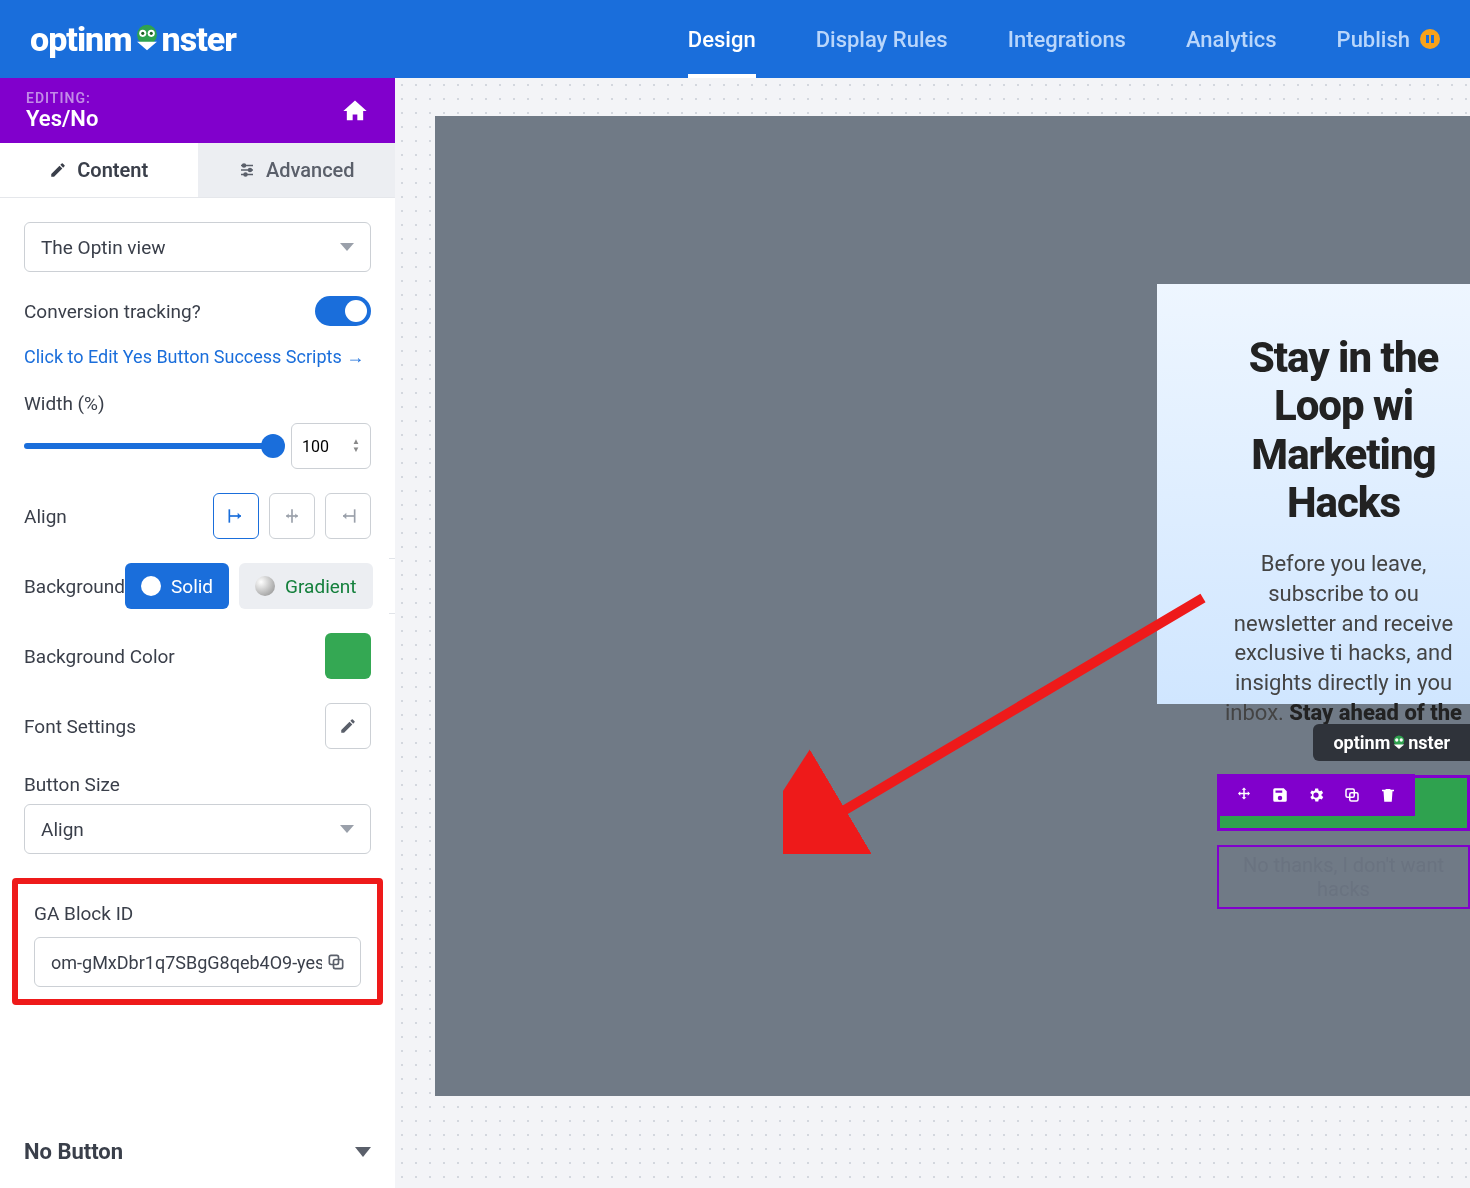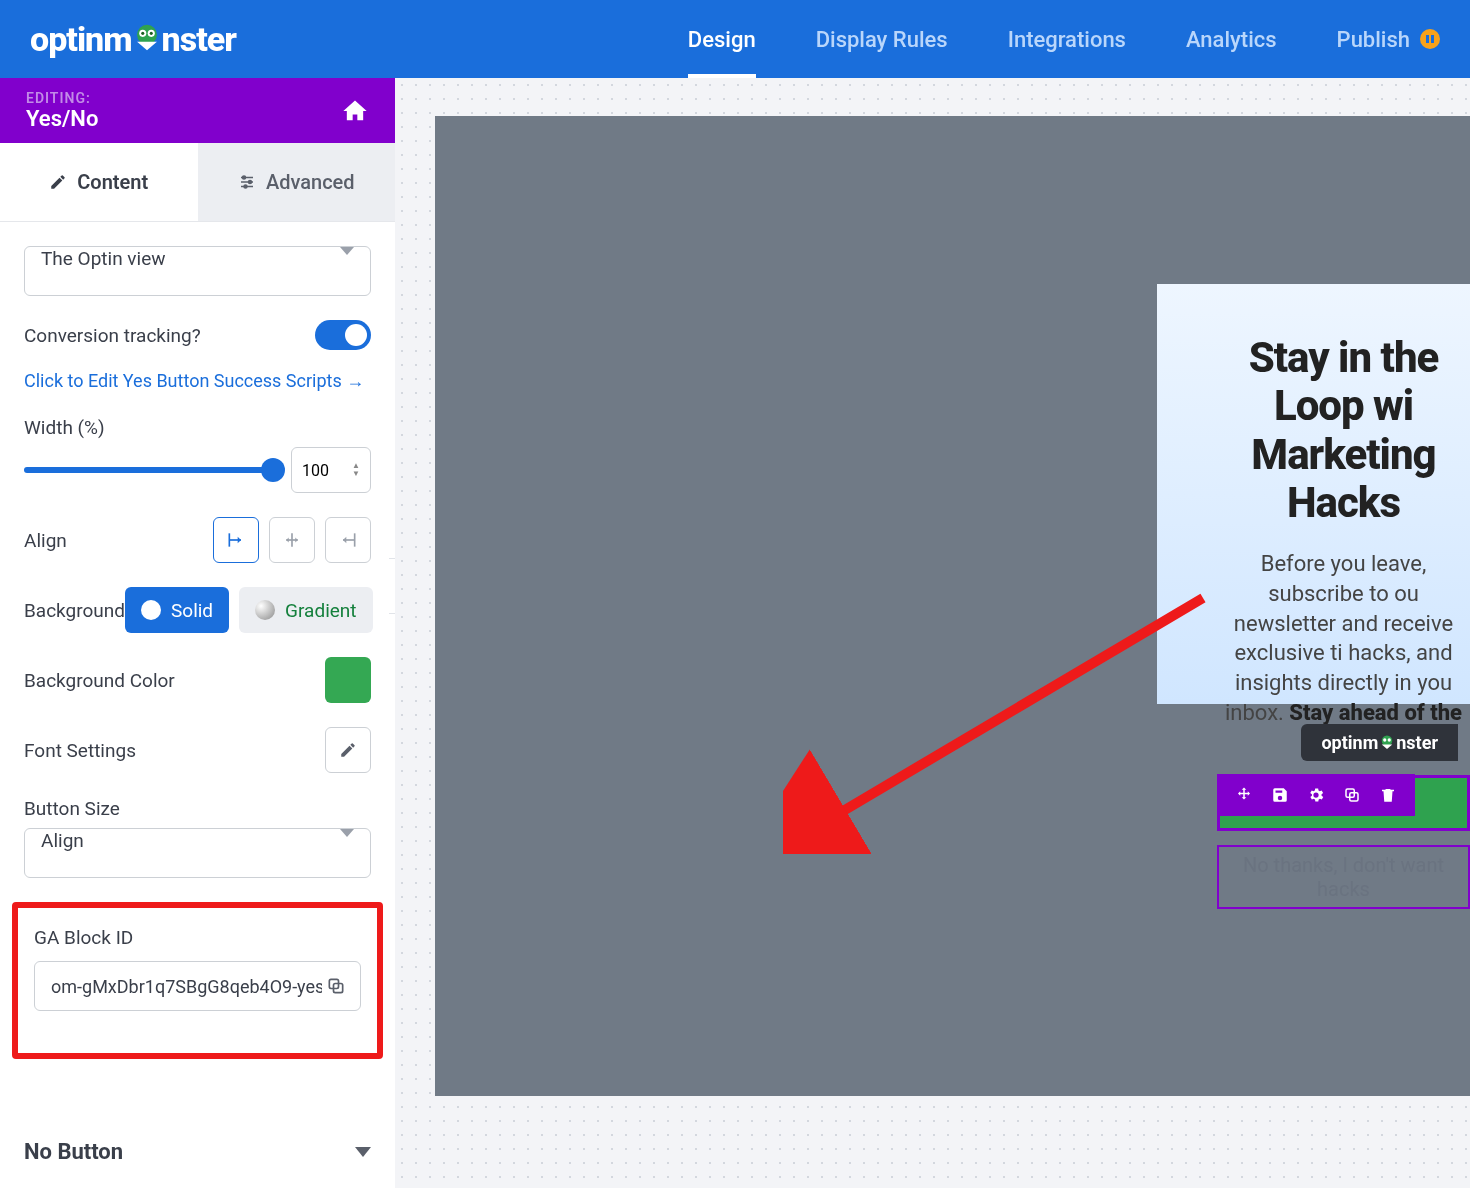--- a/index.html
+++ b/index.html
@@ -36,7 +36,7 @@
   .editing-title { color:#ffffff; font-size:22px; font-weight:600;text-align:right; }
   .home-icon { color:#fff; width:28px; height:28px; }
 
-  .tabs { display:flex; height:79px; border-bottom:1px solid #e5e7eb; }
+  .tabs { display:flex; height:55px; border-bottom:1px solid #e5e7eb; }
   .tab { flex:1; display:flex; align-items:center; justify-content:center; gap:10px; font-size:20px; font-weight:600; color:#3a3f4a; cursor:pointer; }
   .tab.inactive { background:#eceef2; color:#5a5f6a; font-weight:500; }
   .tab svg { width:18px; height:18px; }

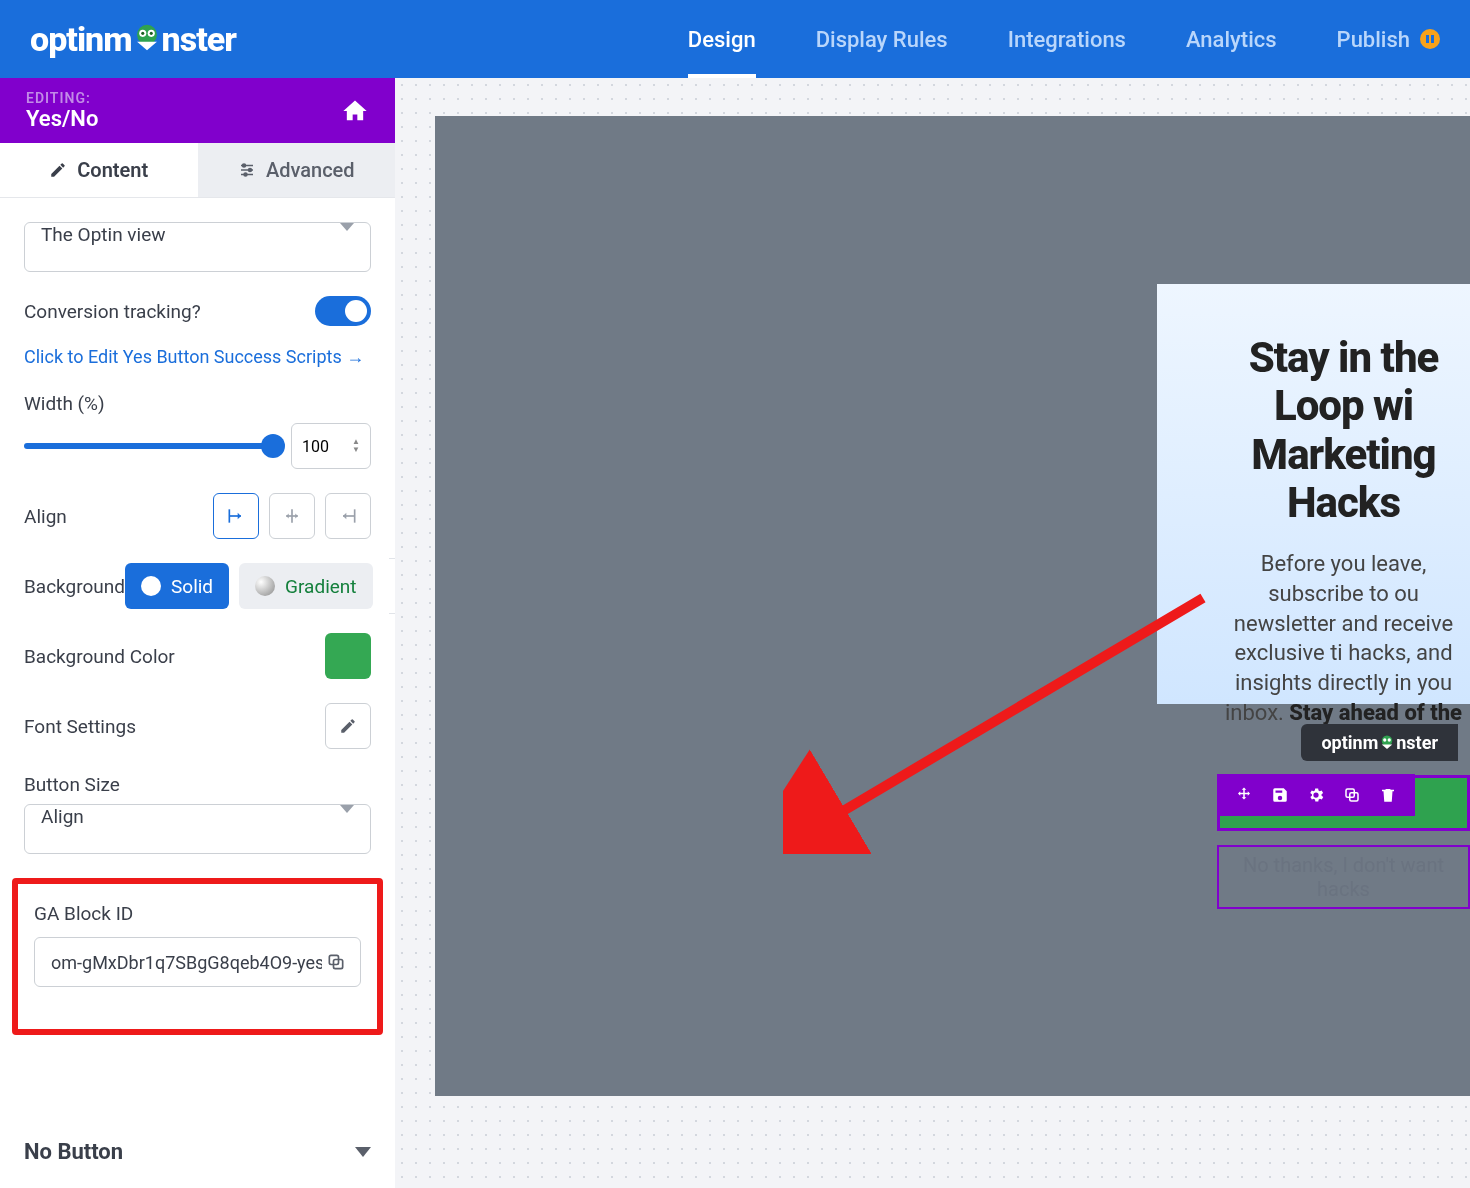--- a/index.html
+++ b/index.html
@@ -45,7 +45,7 @@
 
   .select-box, .input-box {
     width:100%; height:50px; border:1px solid #ccd0d5; border-radius:6px;
-    display:flex; align-items:flex-start; padding:0 16px; font-size:19px; color:#3a3f4a;
+    display:flex; align-items:center; padding:0 16px; font-size:19px; color:#3a3f4a;
   }
   .select-box { justify-content:space-between; }
   .caret { width:0; height:0; border-left:7px solid transparent; border-right:7px solid transparent; border-top:8px solid #9aa0aa; }

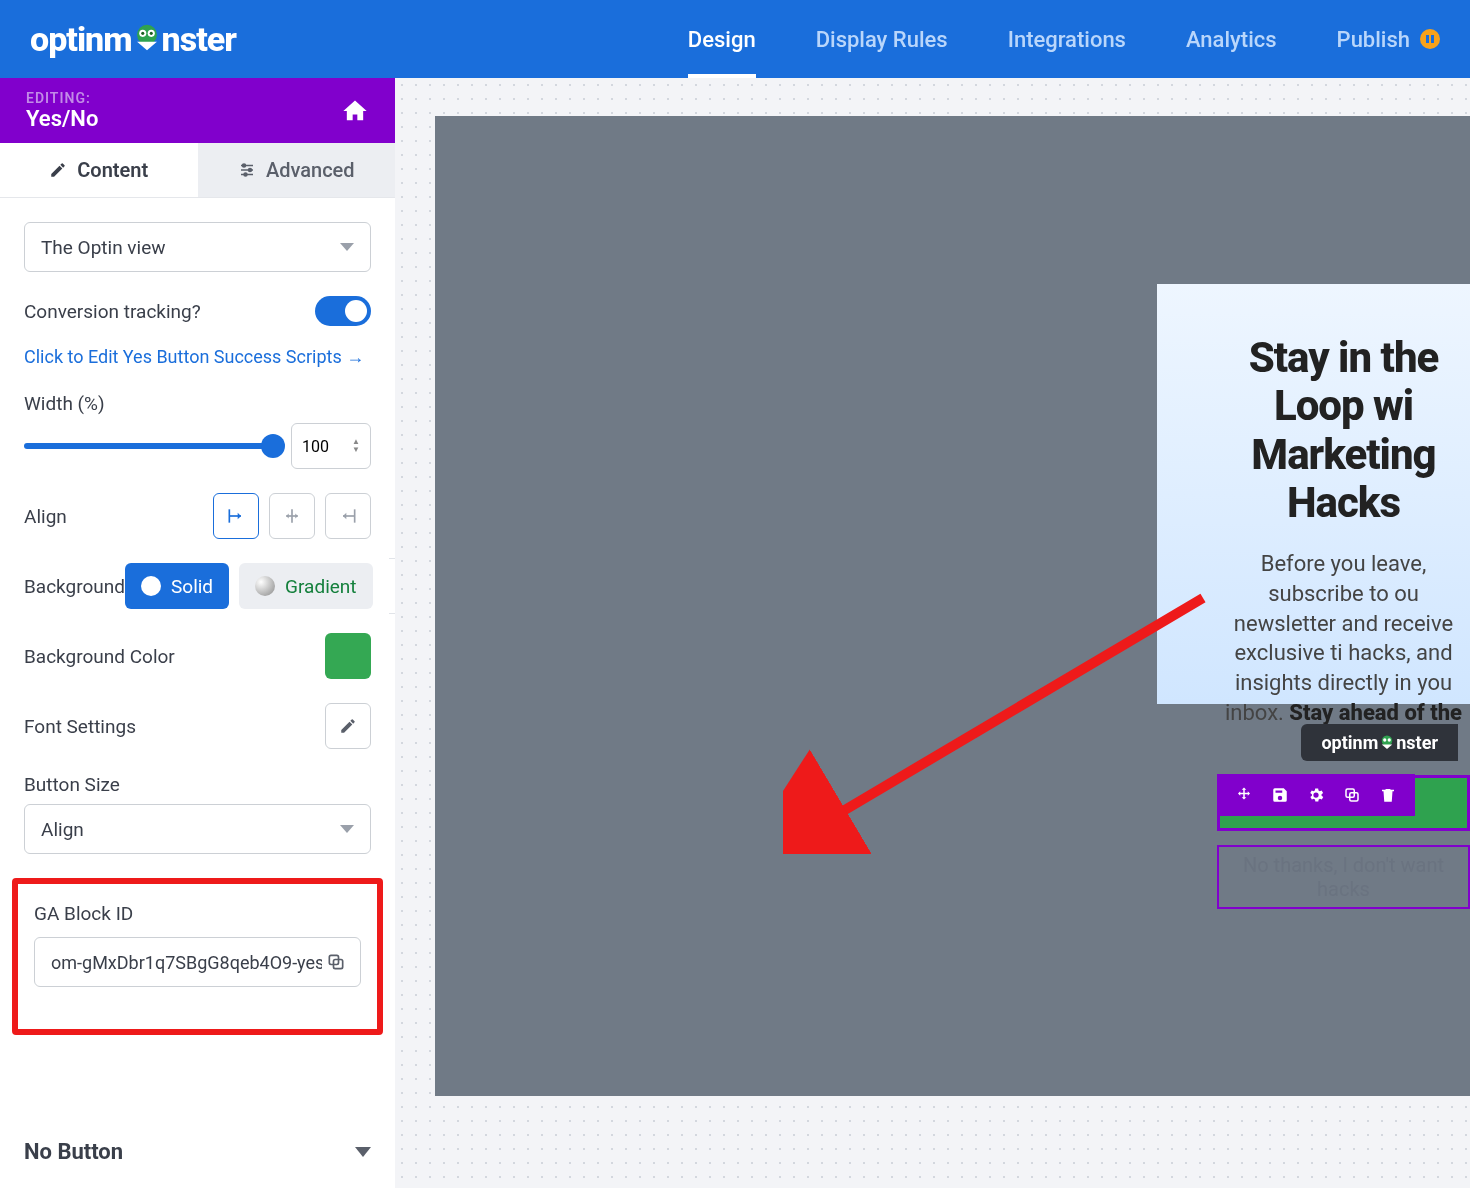--- a/index.html
+++ b/index.html
@@ -115,7 +115,7 @@
   .toolbelt { position:absolute; left:0; top:-1px; height:42px; background:#8100cc; display:flex; align-items:center; gap:18px; padding:0 18px; z-index:3; }
   .toolbelt svg { width:18px; height:18px; color:#fff; }
   .no-thanks { text-align:center; color:#6a7380; font-size:20px; margin-top:14px; border:2px solid #8100cc; padding:6px 0; }
-  .om-badge { position:absolute; right:12px; top:646px; background:#2f333a; color:#fff; font-weight:700; font-size:18px; padding:8px 20px; border-radius:6px 0 0 6px; }
+  .om-badge { position:absolute; right:0; top:646px; background:#2f333a; color:#fff; font-weight:700; font-size:18px; padding:8px 20px; border-radius:6px 0 0 6px; }
 
   
   .arrow-svg { position:absolute; top:496px; left:388px; width:440px; height:280px; pointer-events:none; }

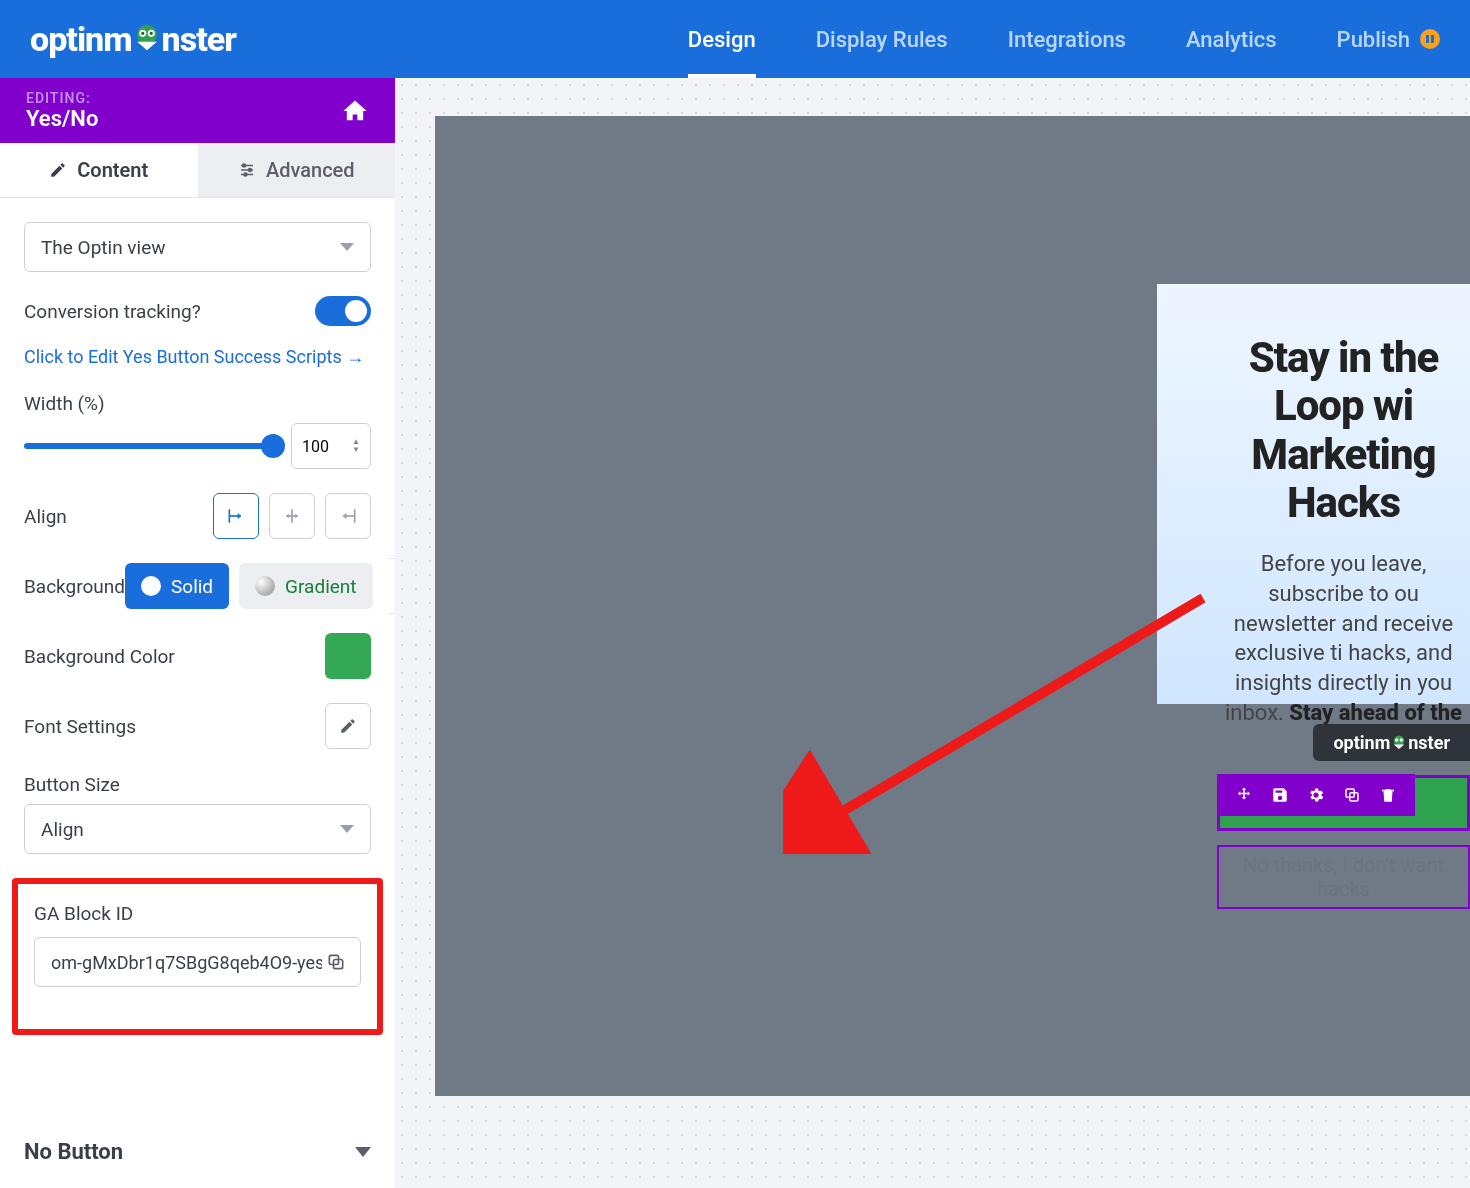--- a/index.html
+++ b/index.html
@@ -84,7 +84,7 @@
   .chev-down { width:0; height:0; border-left:8px solid transparent; border-right:8px solid transparent; border-top:10px solid #5a5f6a; }
 
   
-  .ga-highlight { border:6px solid #ee1a1a; border-radius:4px; padding:18px 16px 42px 16px; margin:24px -12px 0 -12px; }
+  .ga-highlight { border:6px solid #ee1a1a; border-radius:4px; padding:18px 16px 12px 16px; margin:24px -12px 0 -12px; }
   .ga-input { display:flex; align-items:center; height:50px; border:1px solid #ccd0d5; border-radius:6px; margin-top:12px; padding:0 10px 0 16px; }
   .ga-input span.text { flex:1; font-size:18px; color:#3a3f4a; white-space:nowrap; overflow:hidden; }
   .copy-btn { width:28px; height:28px; display:flex; align-items:center; justify-content:center; color:#5a5f6a; }

